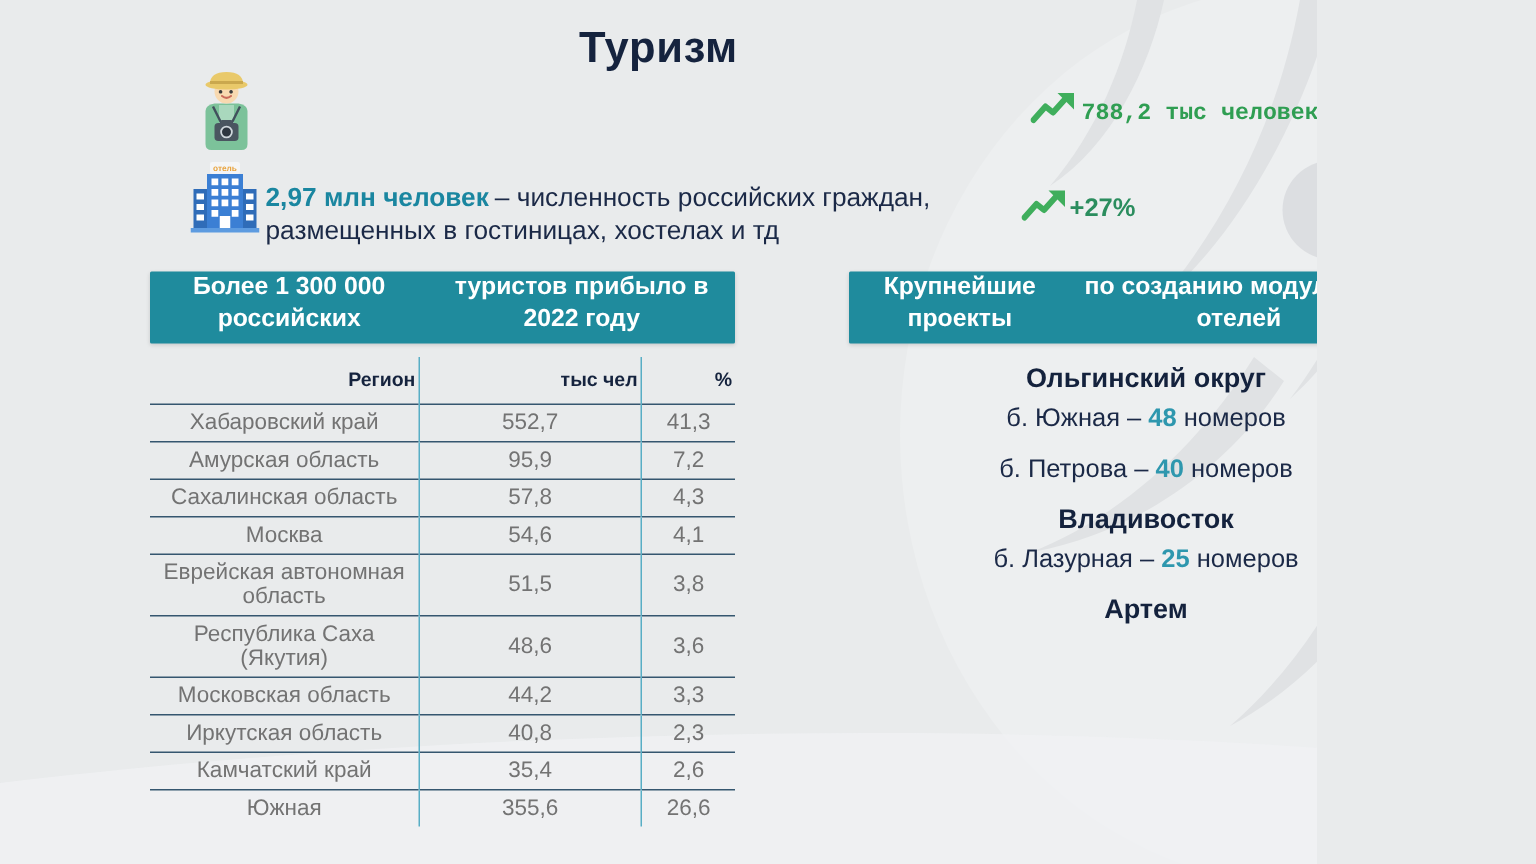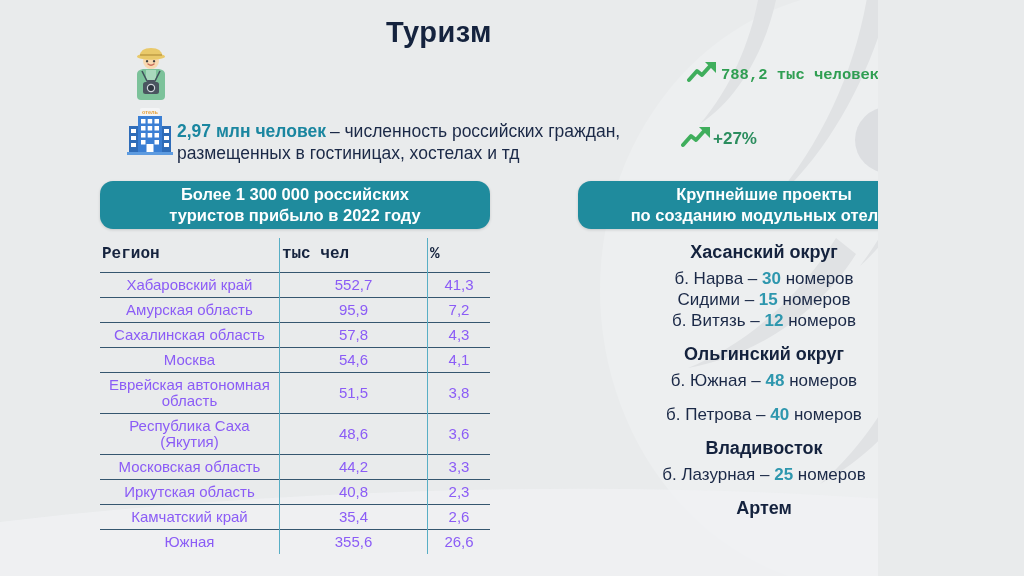--- a/index.html
+++ b/index.html
@@ -33,9 +33,9 @@
 
   
   .panel-header{
-    position:absolute;top:181px;height:48px;background:#1f8b9d;border-radius:13px;
+    position:absolute;top:181px;height:48px;background:#1f8b9d;border-radius:1px;
     color:#ffffff;font-weight:800;font-size:16.5px;line-height:21px;
-    display:flex;flex-direction:column;justify-content:center;text-align:center;
+    display:flex;flex-direction:row;justify-content:center;text-align:center;
     box-shadow:0 1px 3px rgba(0,0,0,.15);
   }
   #left-header{left:100px;width:390px;}

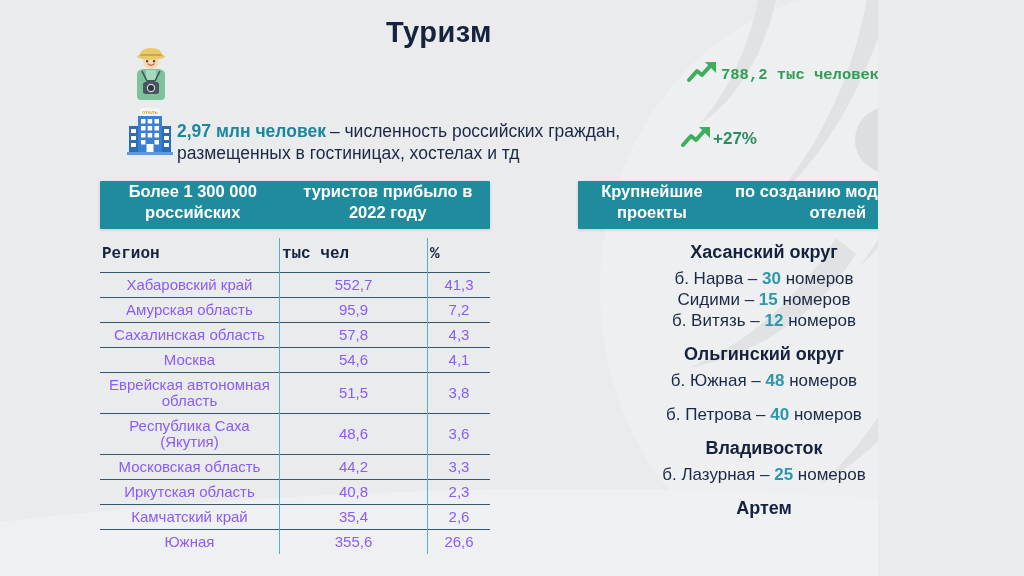--- a/index.html
+++ b/index.html
@@ -39,7 +39,7 @@
     box-shadow:0 1px 3px rgba(0,0,0,.15);
   }
   #left-header{left:100px;width:390px;}
-  #right-header{left:578px;width:372px;}
+  #right-header{left:566px;width:372px;}
 
   
   .region-table{

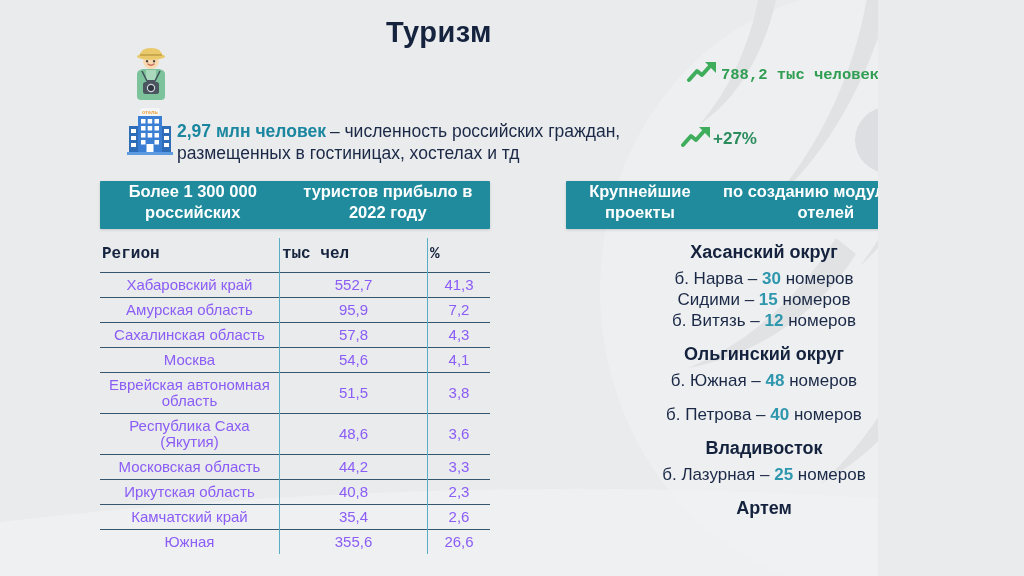--- a/index.html
+++ b/index.html
@@ -47,7 +47,7 @@
     border-collapse:collapse;table-layout:fixed;
   }
   .region-table th{
-    font-size:16px;font-weight:800;color:#15233e;padding:7px 2px 9px;text-align:left;font-family:Liberation Mono, monospace;
+    font-size:13px;font-weight:800;color:#15233e;padding:7px 2px 9px;text-align:right;
   }
   .region-table td{
     font-size:15px;font-weight:500;color:#8b5cf6;padding:4px 3px;text-align:center;line-height:16px;

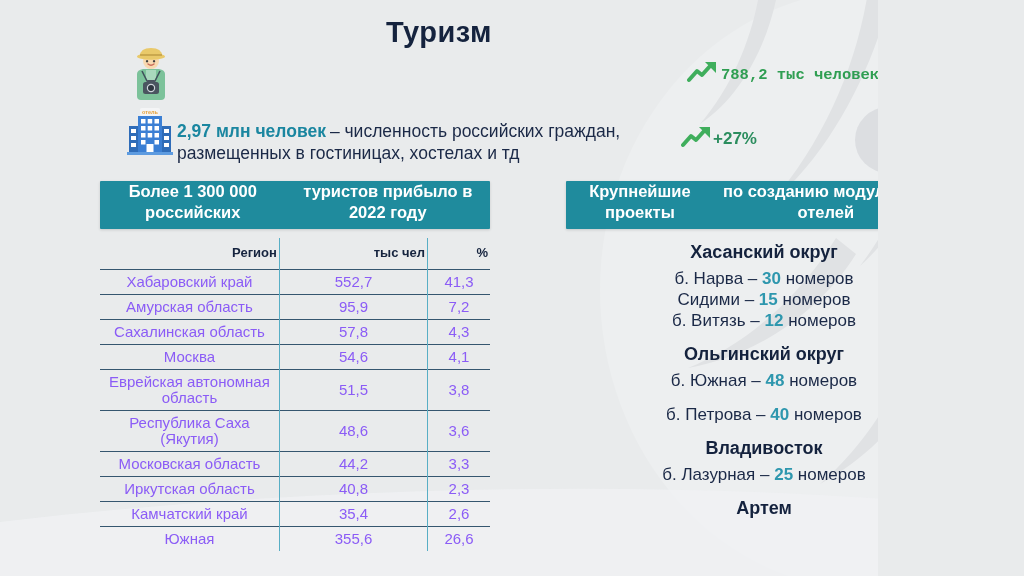--- a/index.html
+++ b/index.html
@@ -231,12 +231,6 @@
 
   <div class="sections">
       <div class="section">
-        <div class="section-title">Хасанский округ</div>
-        <div class="section-line"><span>б. Нарва – </span><span class="room-num">30</span><span> номеров</span></div>
-        <div class="section-line"><span>Сидими – </span><span class="room-num">15</span><span> номеров</span></div>
-        <div class="section-line"><span>б. Витязь – </span><span class="room-num">12</span><span> номеров</span></div>
-      </div>
-      <div class="section">
         <div class="section-title">Ольгинский округ</div>
         <div class="section-line"><span>б. Южная – </span><span class="room-num">48</span><span> номеров</span></div>
       </div>

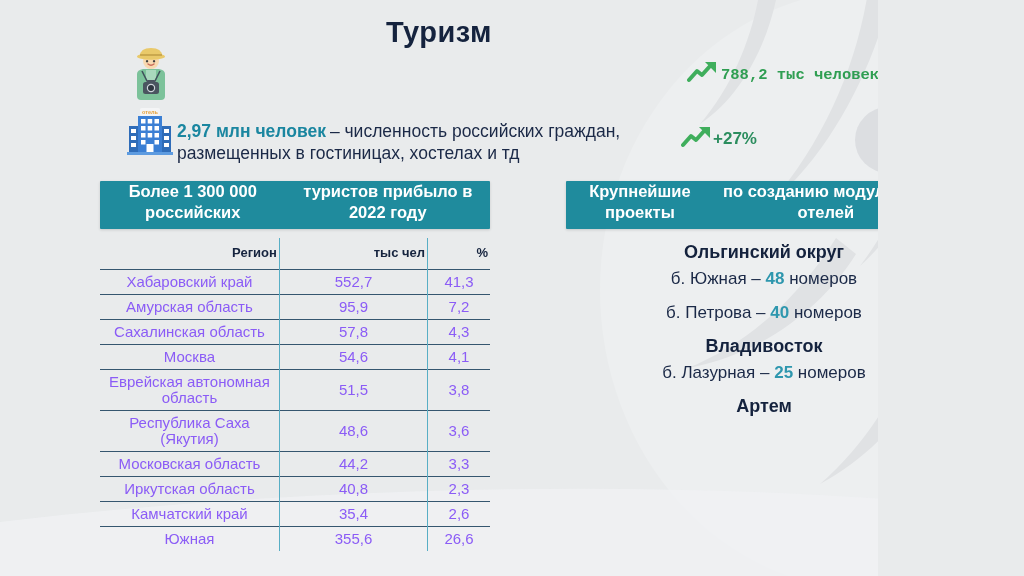--- a/index.html
+++ b/index.html
@@ -50,7 +50,7 @@
     font-size:13px;font-weight:800;color:#15233e;padding:7px 2px 9px;text-align:right;
   }
   .region-table td{
-    font-size:15px;font-weight:500;color:#8b5cf6;padding:4px 3px;text-align:center;line-height:16px;
+    font-size:15px;font-weight:500;color:#737373;padding:4px 3px;text-align:center;line-height:16px;
   }
   .region-table tbody tr{border-top:1.6px solid #35566f;}
   .region-table .col1,.region-table .col2{border-left:1.6px solid #58aec5;}

